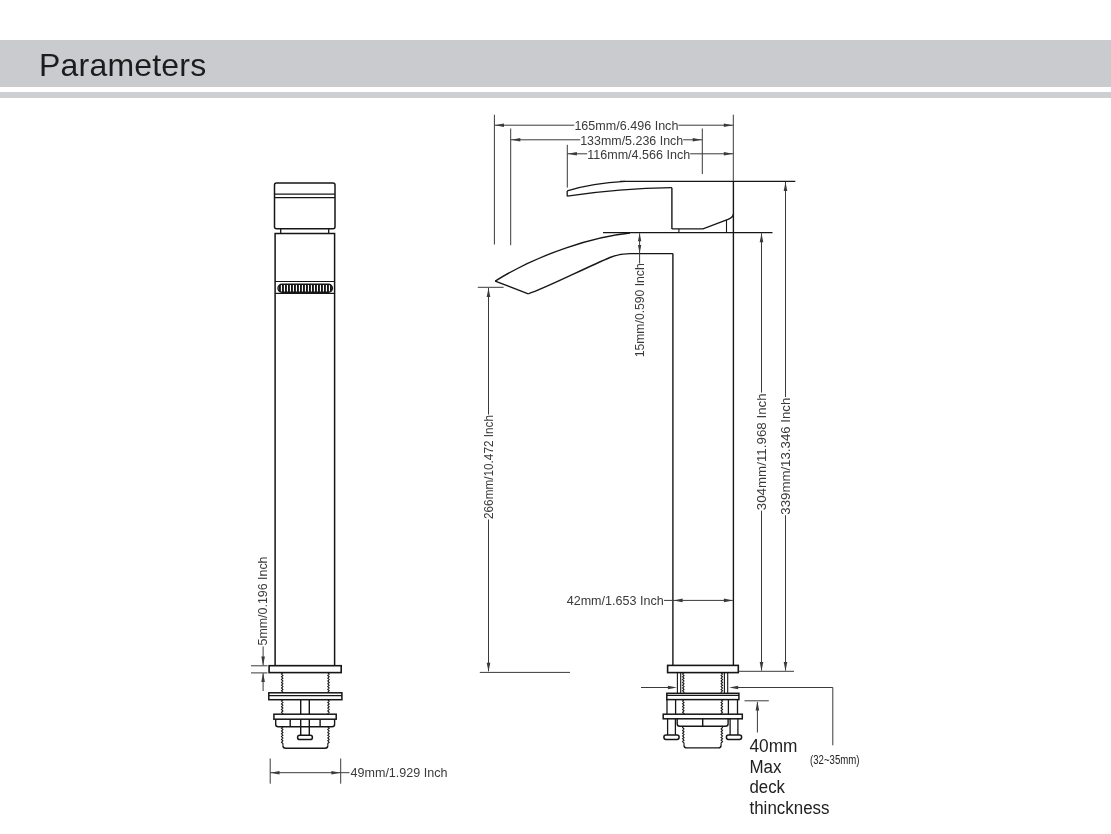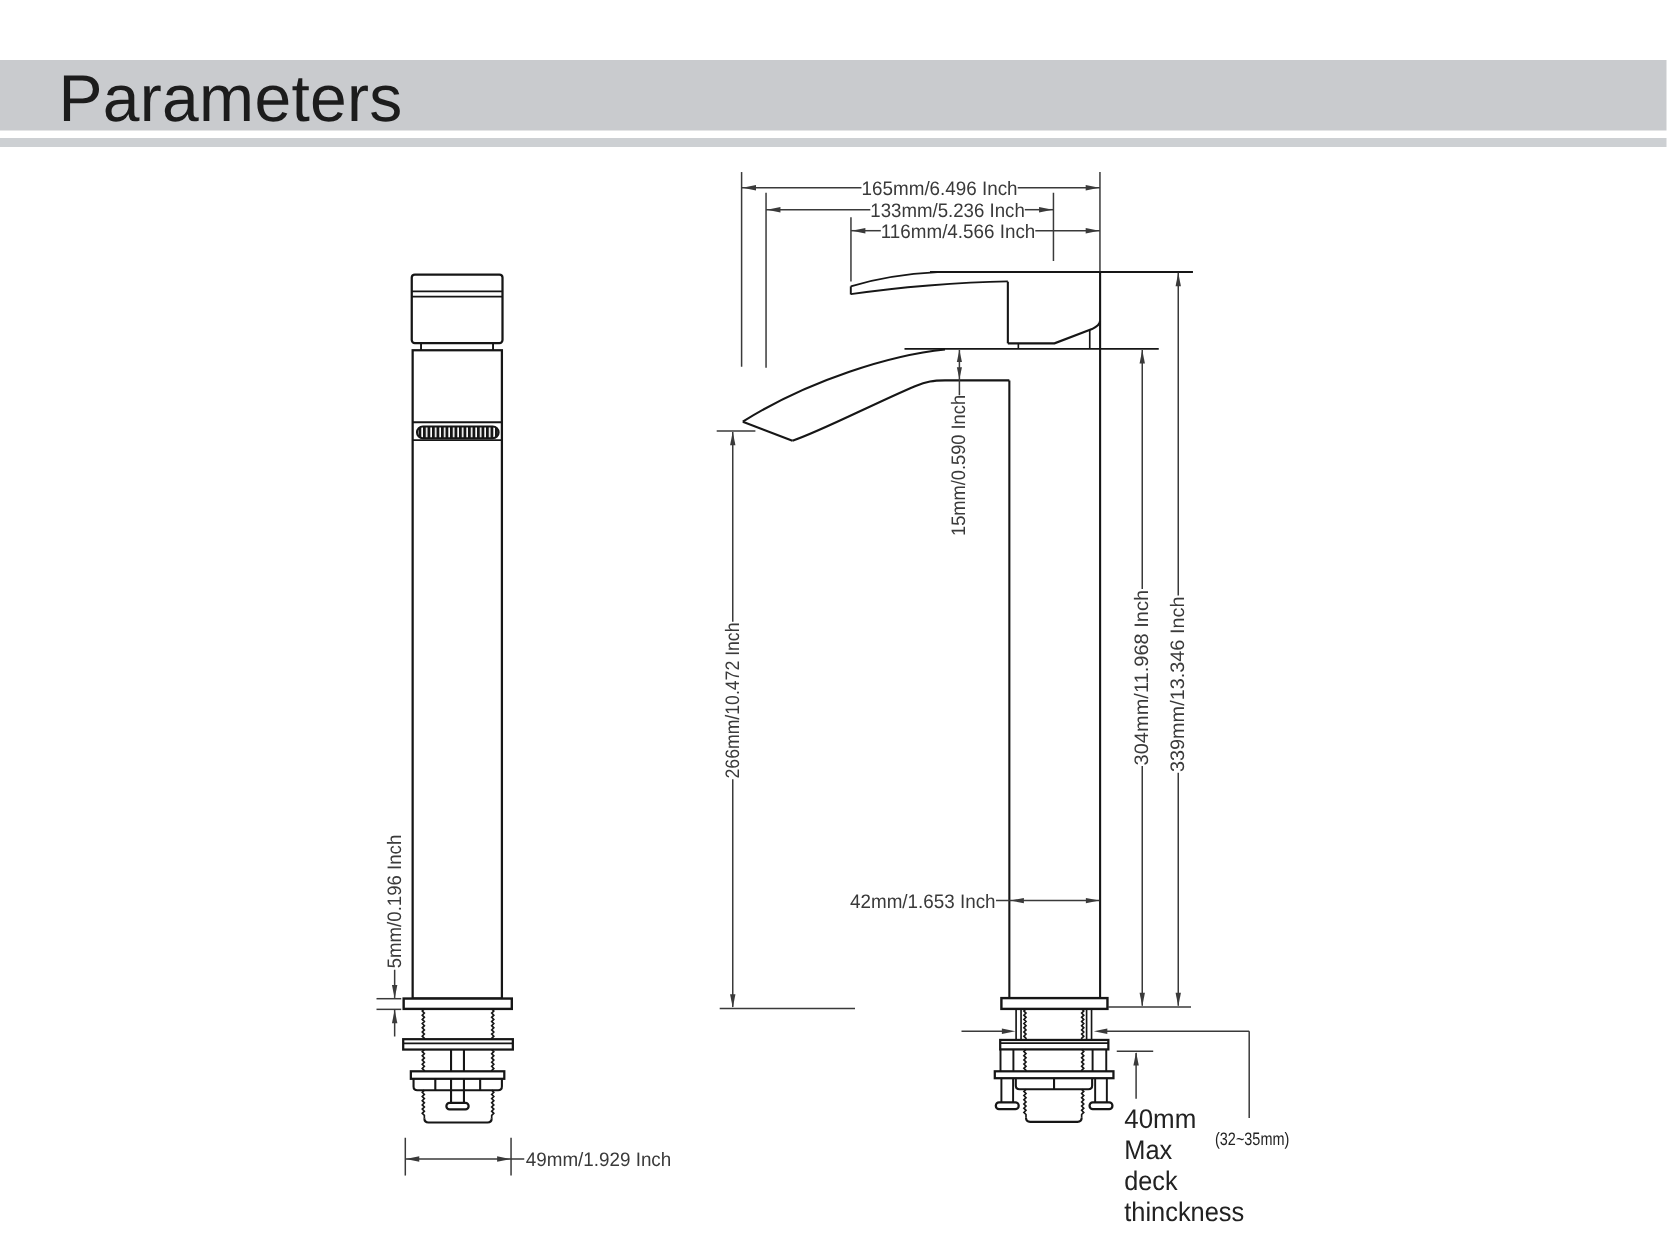--- a/index.html
+++ b/index.html
@@ -6,7 +6,7 @@
     font-family:"Liberation Sans",sans-serif;overflow:hidden;}
   .hdr{position:absolute;left:0;top:40px;width:1111px;height:47px;background:#c9cbce;}
   .hdr span{position:absolute;left:39px;top:50%;transform:translateY(-45%);
-    font-size:44px;color:#1c1c1c;letter-spacing:0.2px;}
+    font-size:32px;color:#1c1c1c;letter-spacing:0.2px;}
   .hdr2{position:absolute;left:0;top:92px;width:1111px;height:5.5px;background:#cdd0d3;}
   svg{position:absolute;left:0;top:0;}
 </style>

